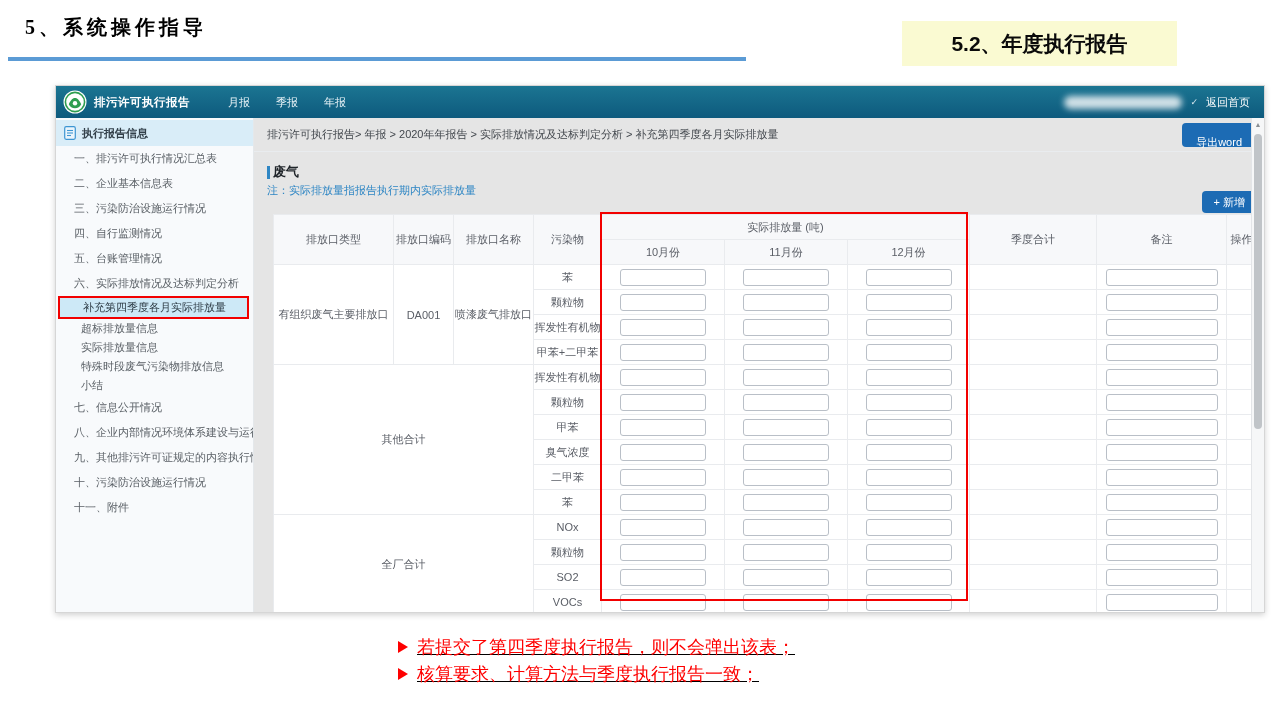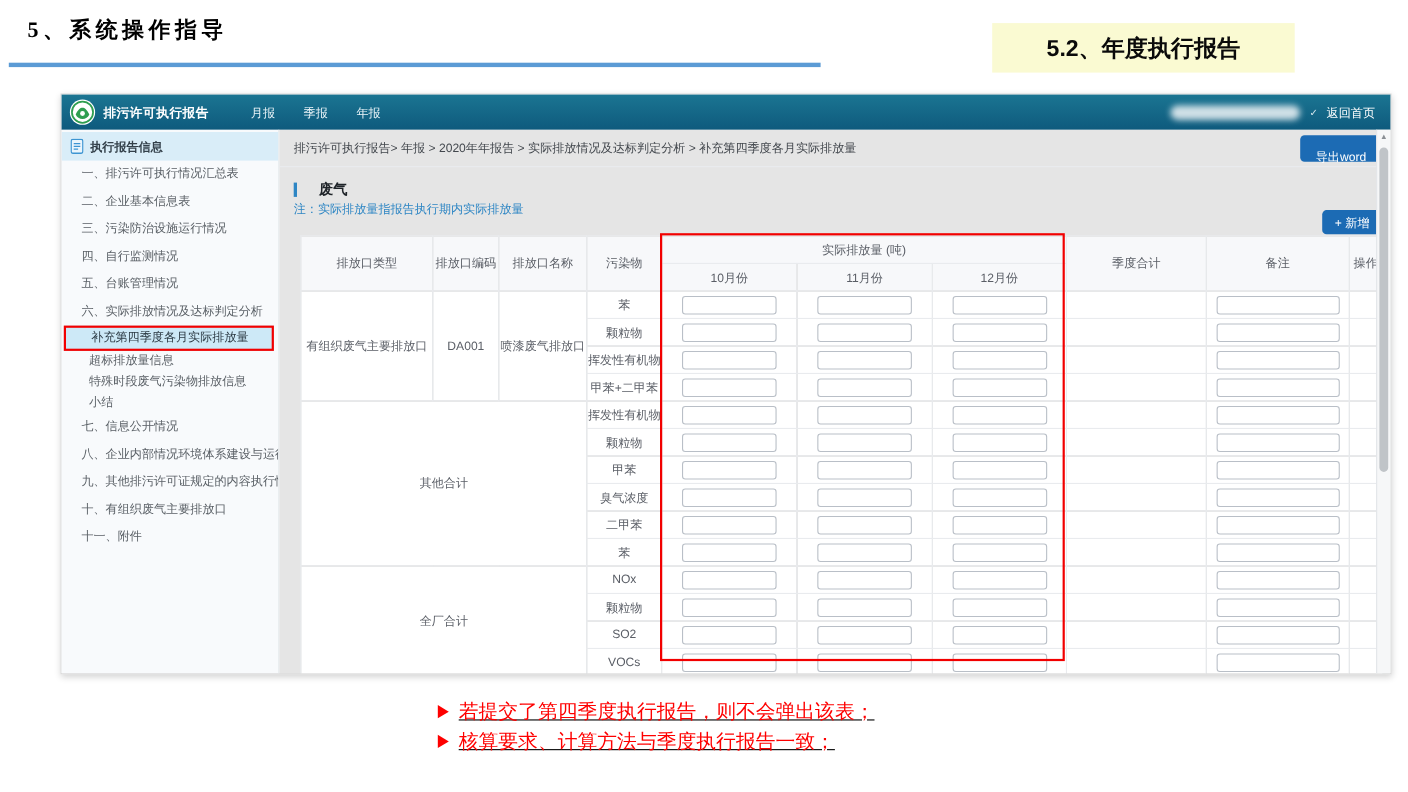--- a/index.html
+++ b/index.html
@@ -56,7 +56,7 @@
     font-family:inherit;}
   .export-btn{position:absolute;right:8px;top:5px;height:23px;padding:12px 14px;}
   .content{position:relative;height:460px;}
-  .sec-title{position:absolute;left:13px;top:11px;display:flex;align-items:center;gap:20px;}
+  .sec-title{position:absolute;left:13px;top:11px;display:flex;align-items:center;gap:3px;}
   .sec-bar{width:3px;height:13px;background:var(--accent-blue);}
   .sec-label{font-size:13px;font-weight:bold;color:#1f2429;}
   .sec-note{position:absolute;left:13px;top:31px;font-size:11px;color:var(--accent-blue);}

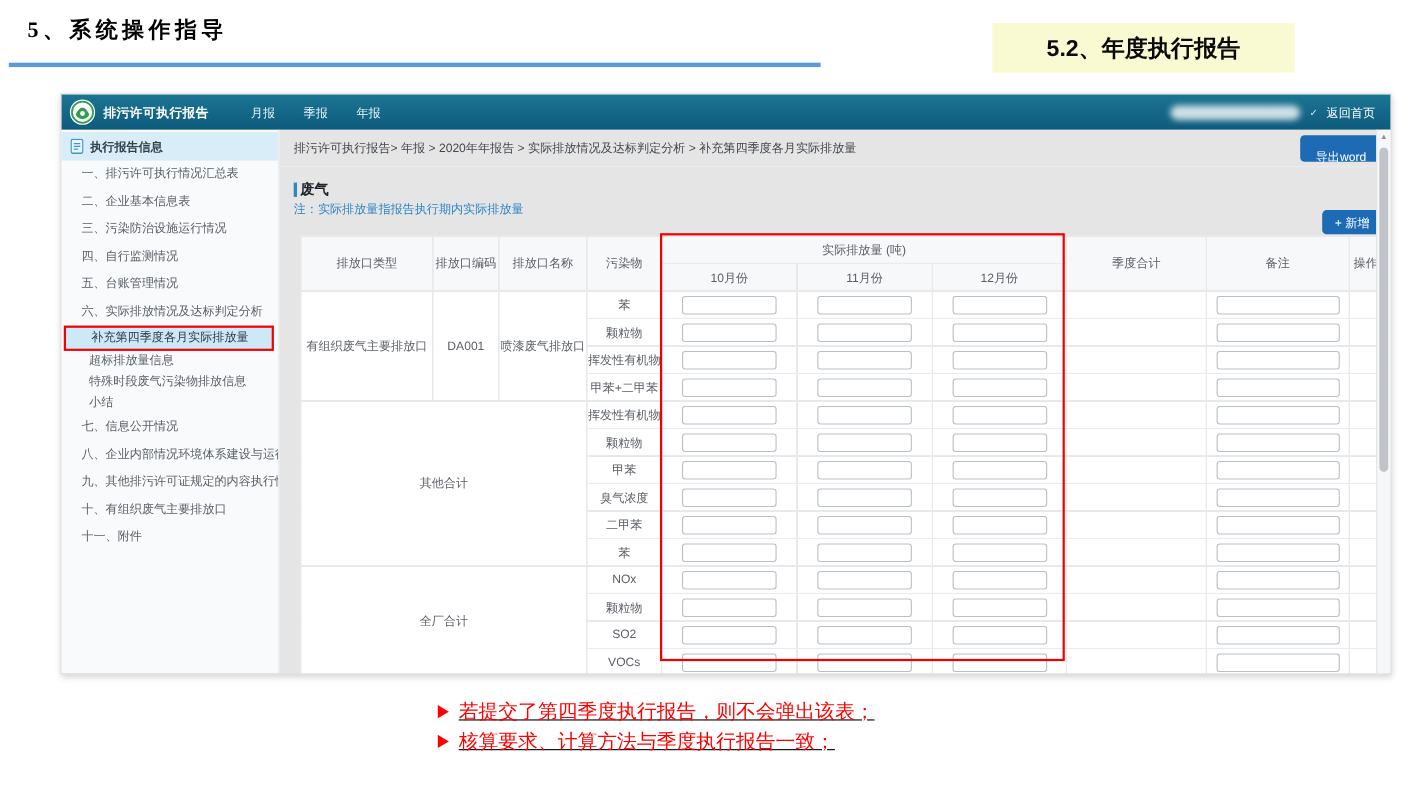--- a/index.html
+++ b/index.html
@@ -141,6 +141,7 @@
             <div class="side-item num">六、实际排放情况及达标判定分析</div>
             <div class="side-item sub active">补充第四季度各月实际排放量</div>
             <div class="side-item sub">超标排放量信息</div>
+            <div class="side-item sub">实际排放量信息</div>
             <div class="side-item sub">特殊时段废气污染物排放信息</div>
             <div class="side-item sub">小结</div>
             <div class="side-item num">七、信息公开情况</div>

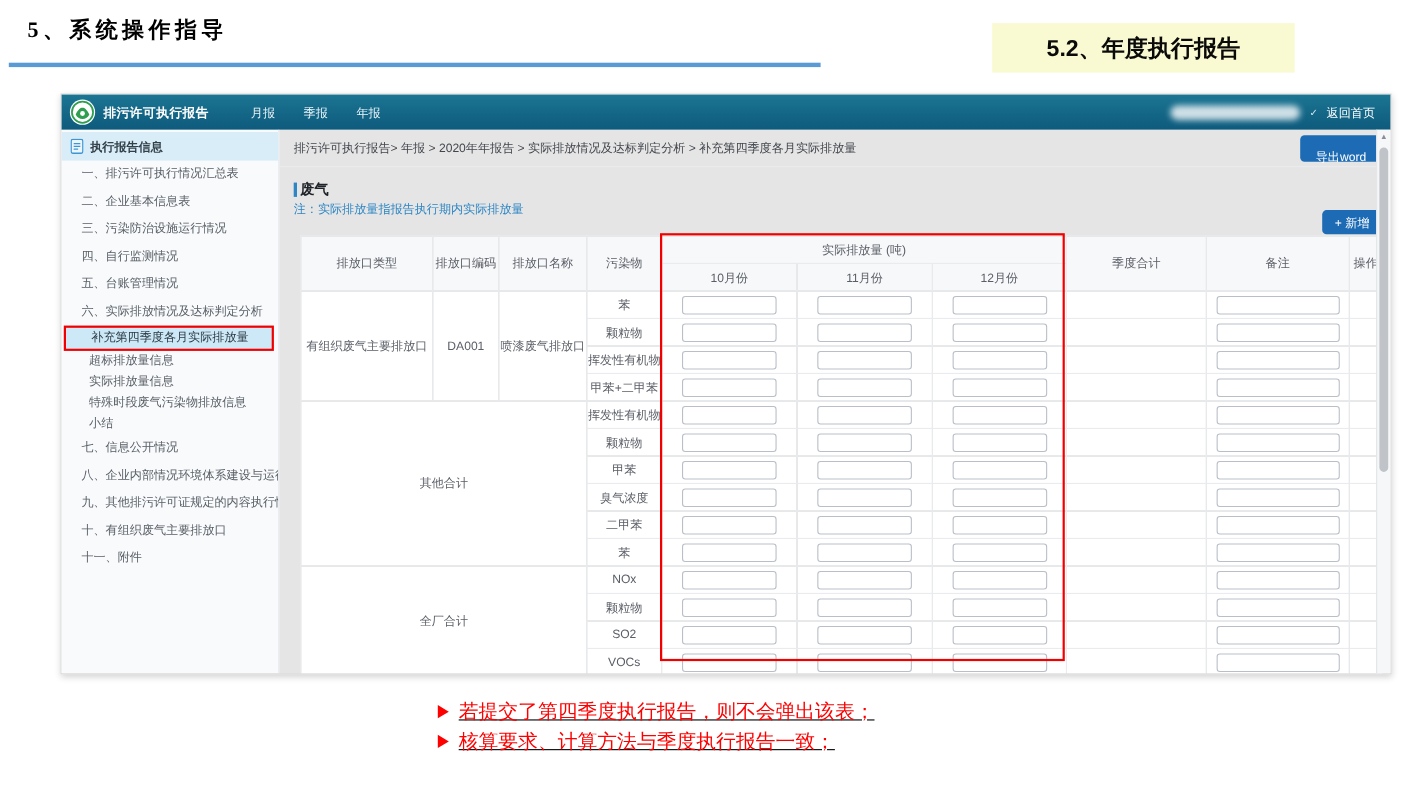--- a/index.html
+++ b/index.html
@@ -147,7 +147,7 @@
             <div class="side-item num">七、信息公开情况</div>
             <div class="side-item num">八、企业内部情况环境体系建设与运行情况</div>
             <div class="side-item num">九、其他排污许可证规定的内容执行情况</div>
-            <div class="side-item num">十、有组织废气主要排放口</div>
+            <div class="side-item num">十、污染防治设施运行情况</div>
             <div class="side-item num">十一、附件</div>
           </div>
       </aside>

